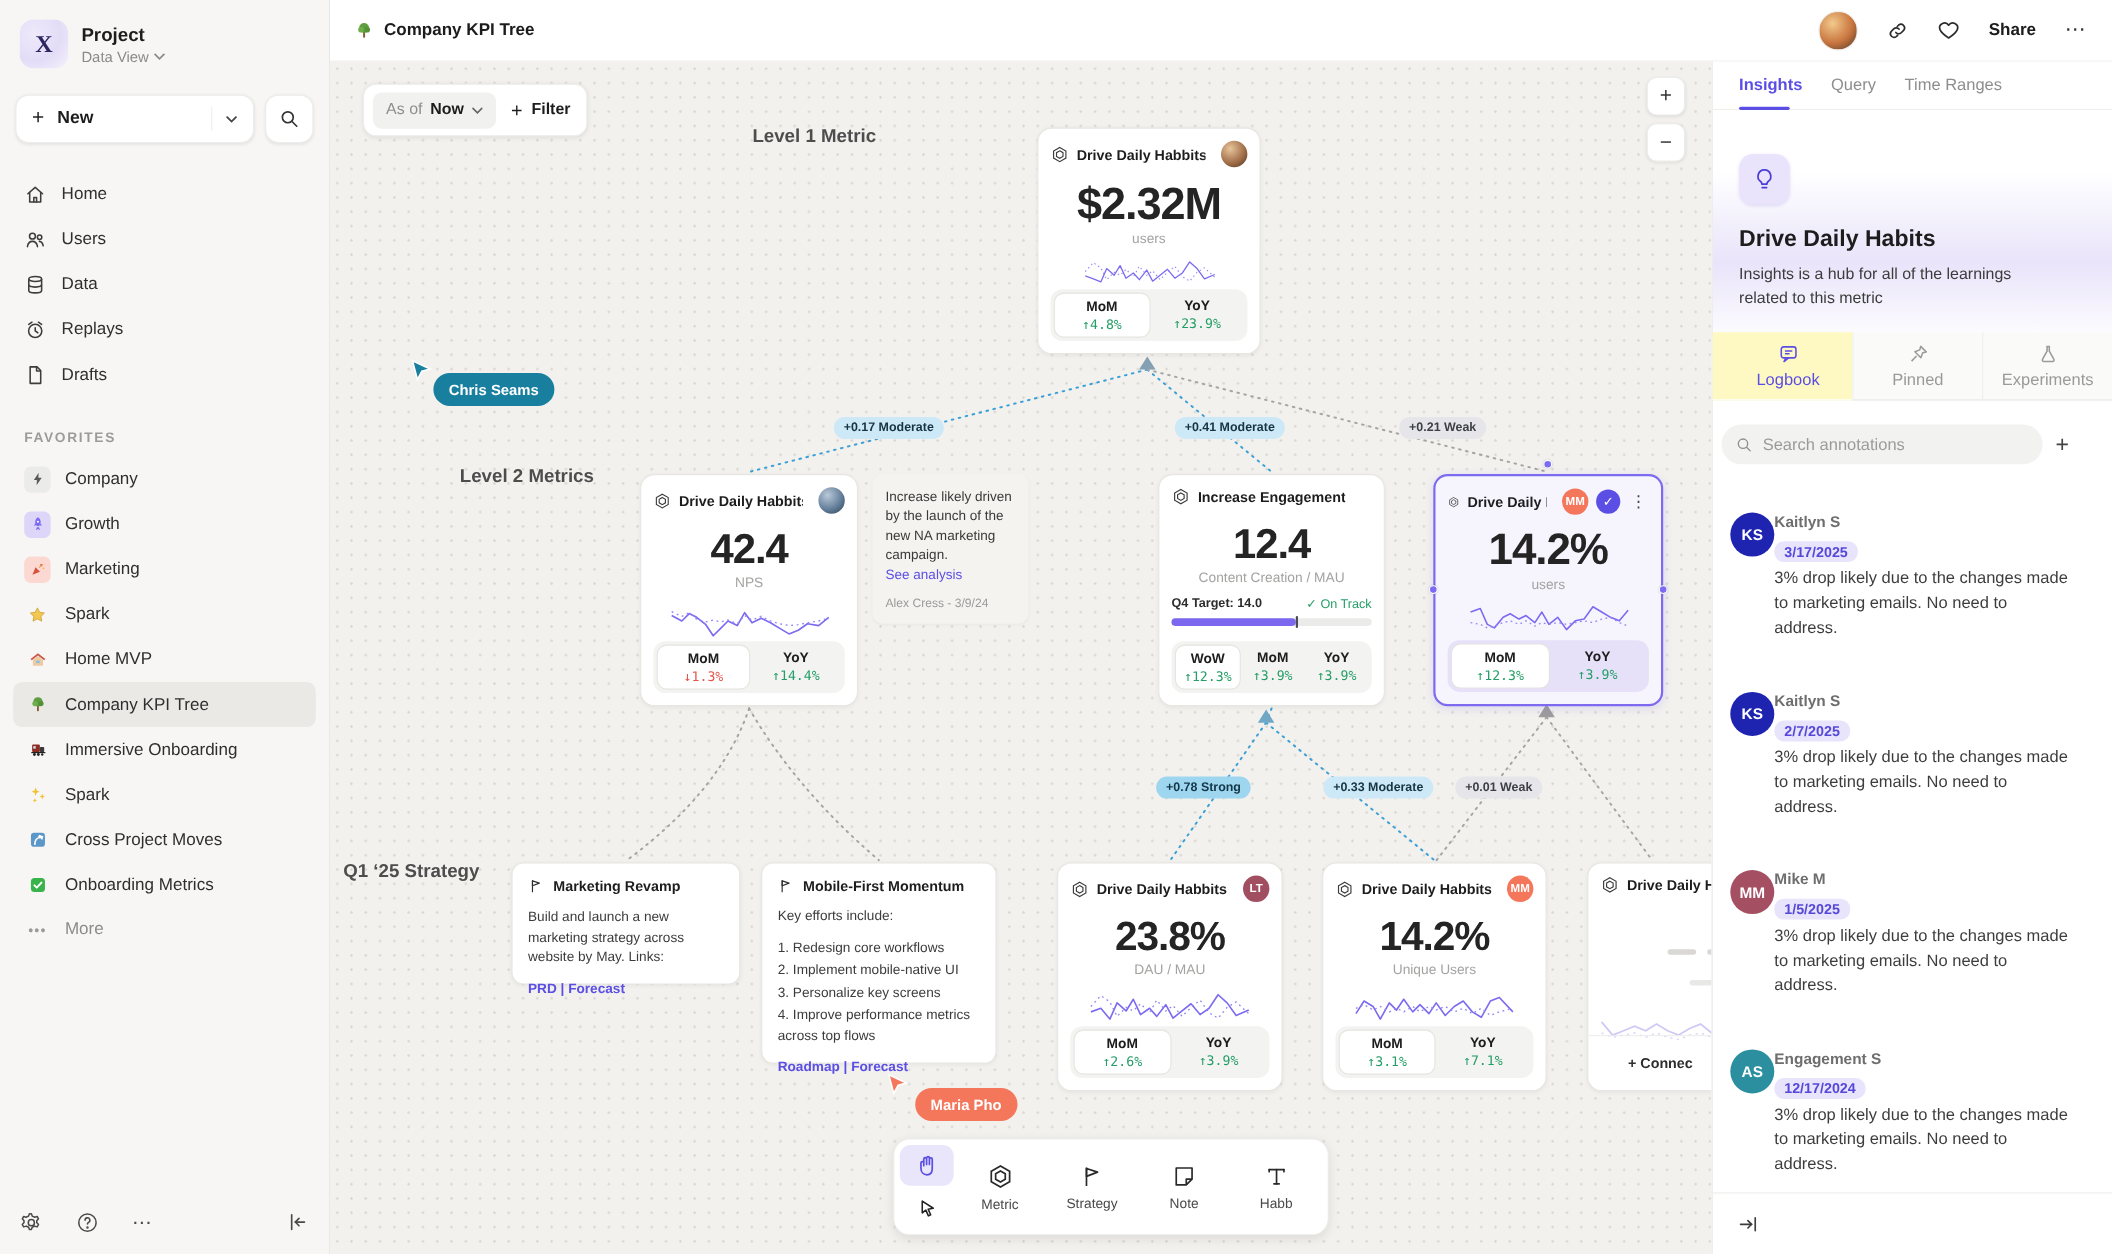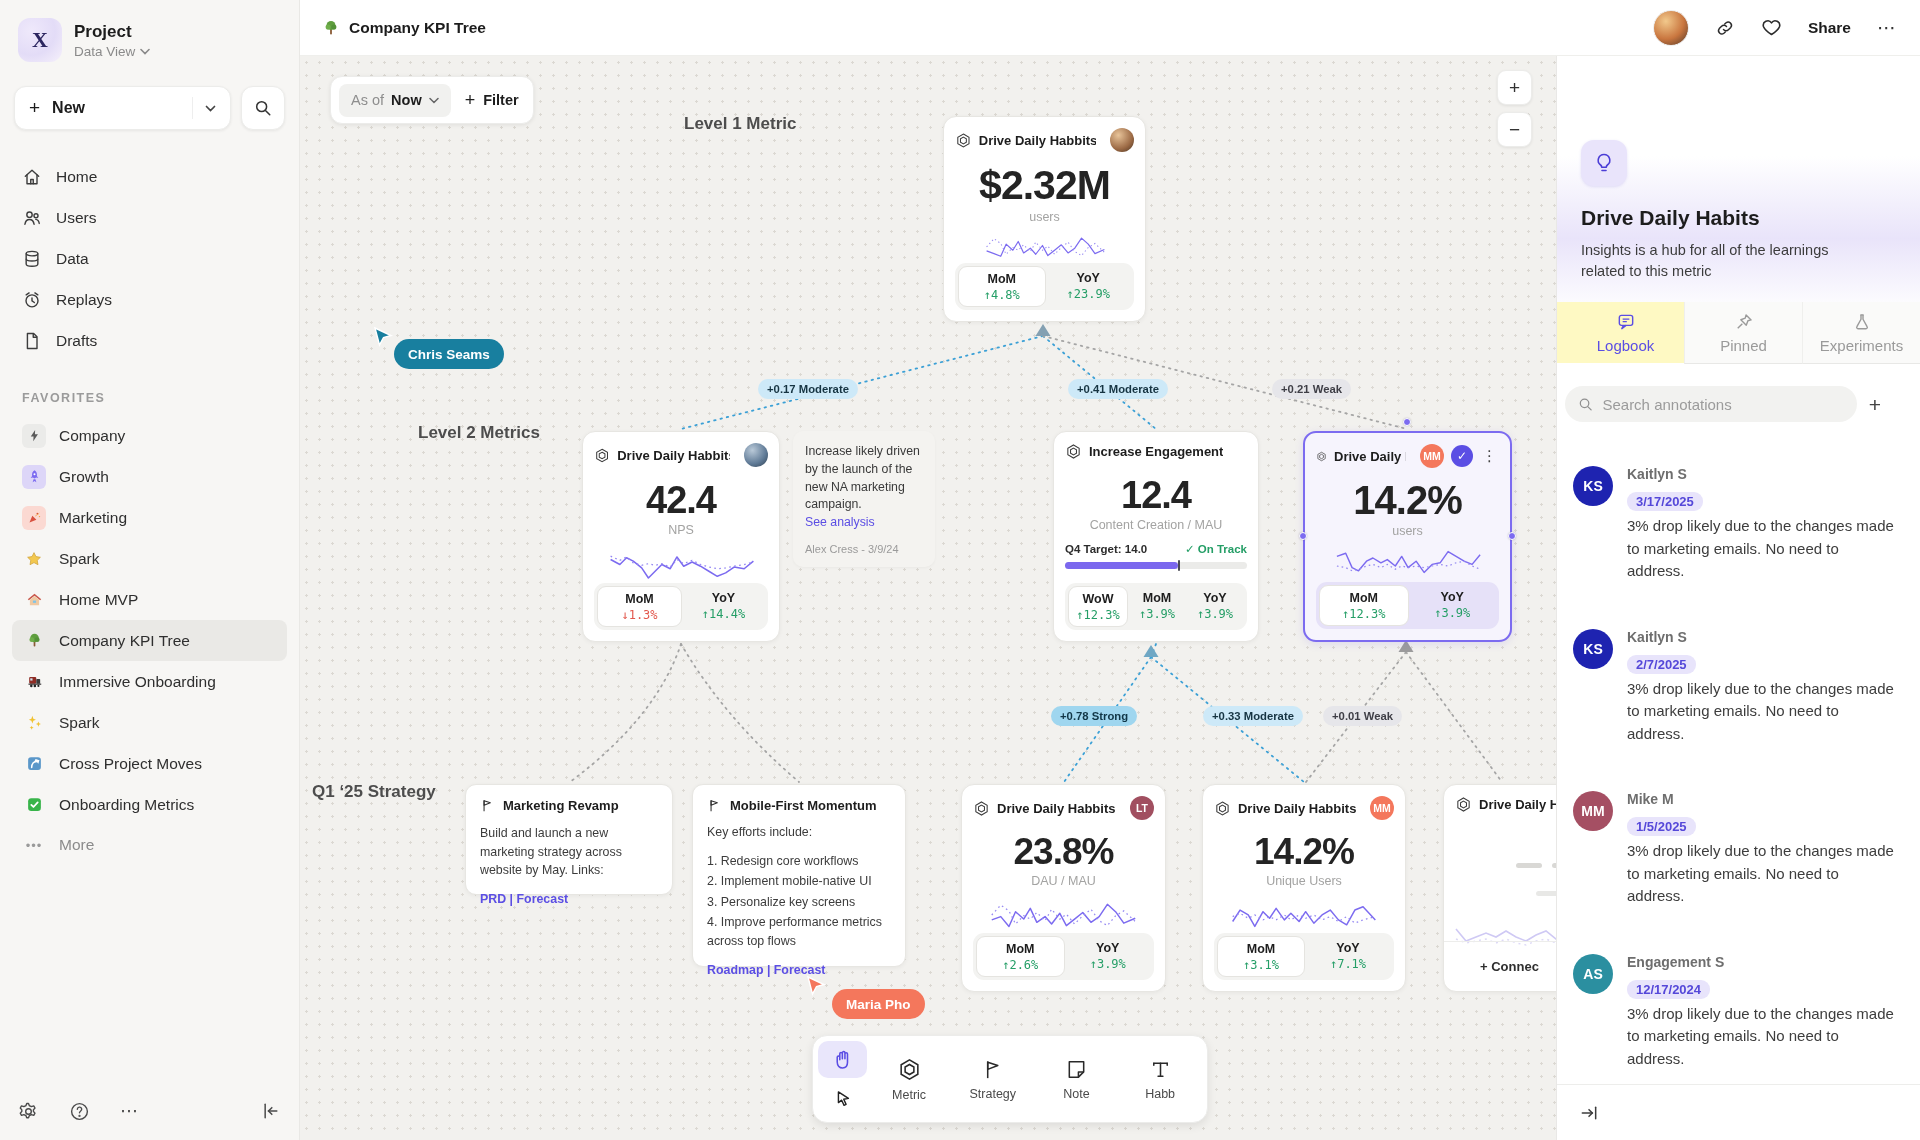--- a/index.html
+++ b/index.html
@@ -720,6 +720,12 @@
   </div>
 
   <div class="panel">
+    <div class="ptabs">
+      <span class="ptab active">Insights</span>
+      <span class="ptab">Query</span>
+      <span class="ptab">Time Ranges</span>
+      <span class="ptab-underline"></span>
+    </div>
     <div class="pgrad"></div>
     <div class="bulb">
       <svg width="24" height="24" viewBox="0 0 24 24" fill="none" stroke="#4b3dd6" stroke-width="1.6" stroke-linecap="round" stroke-linejoin="round">

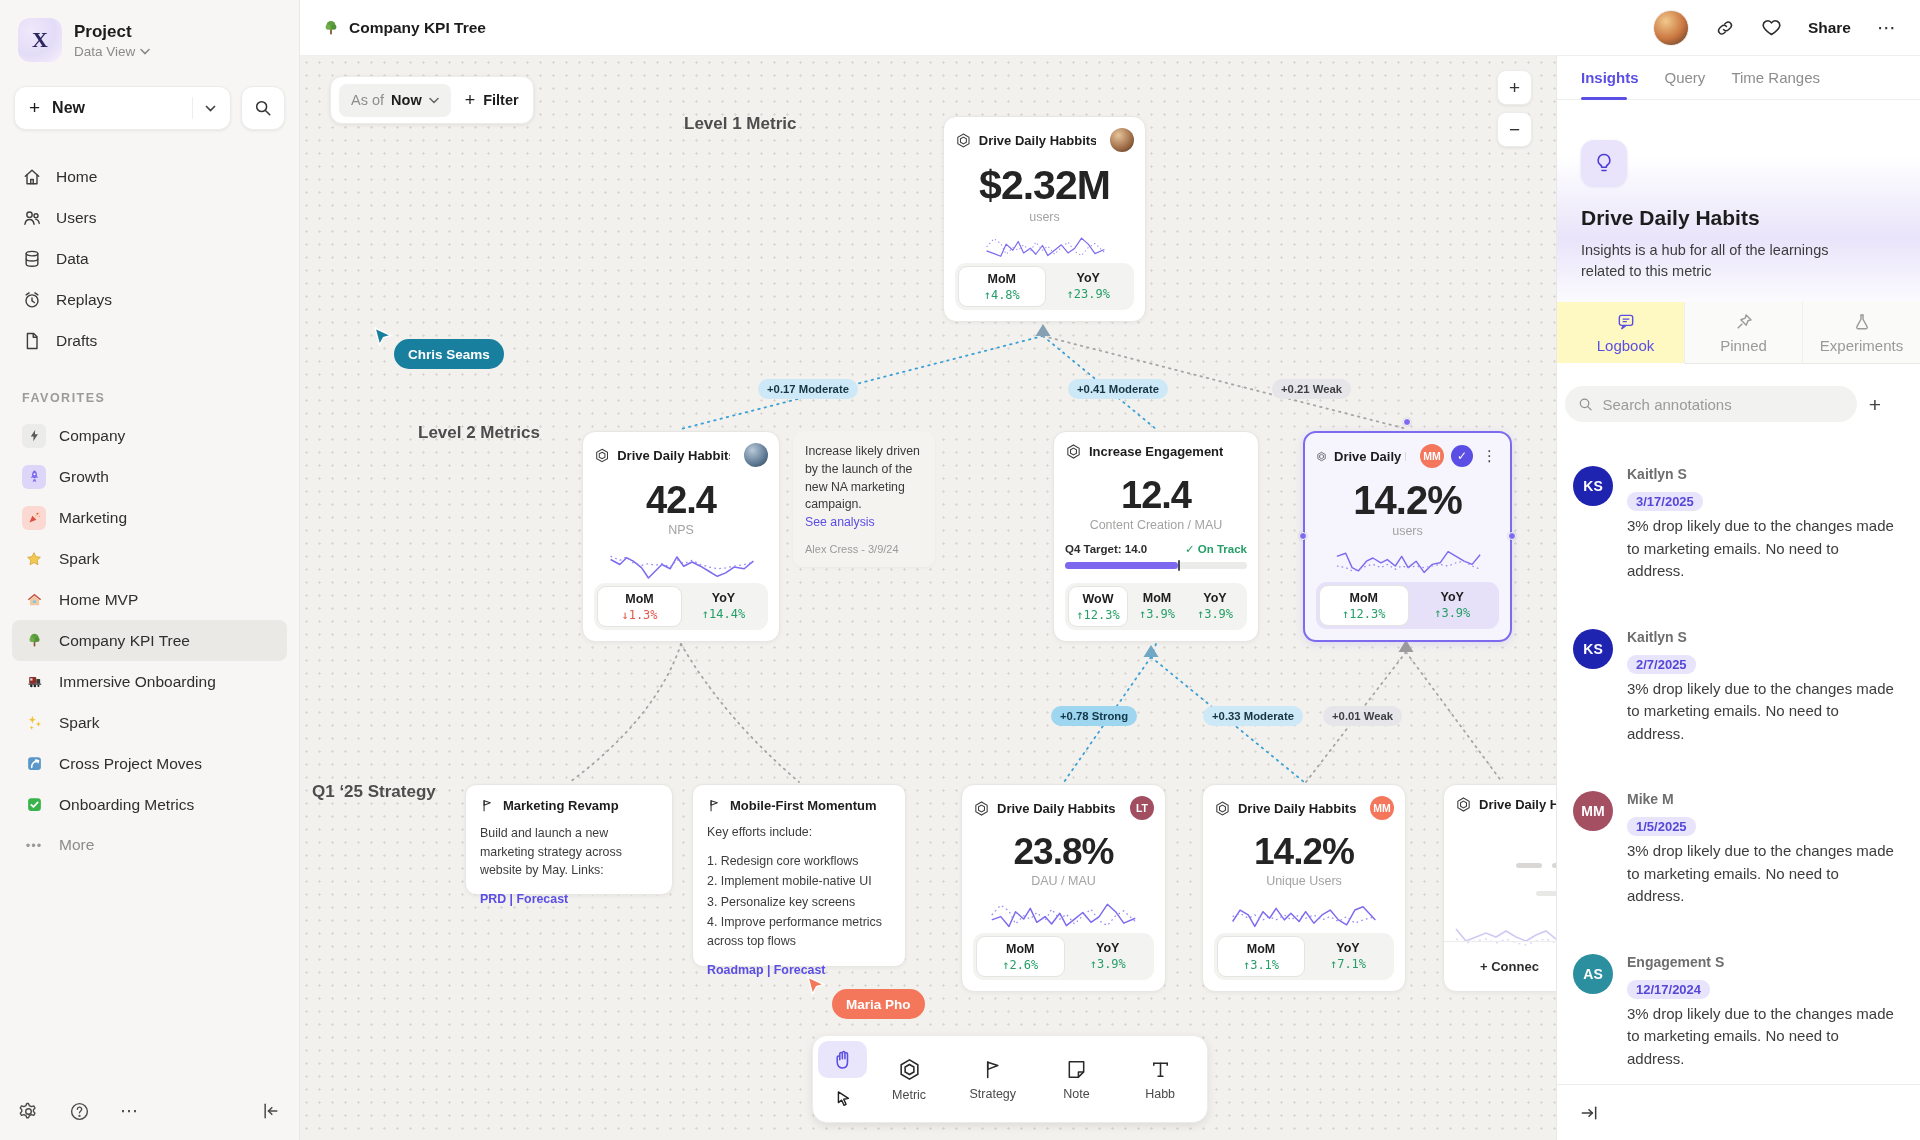--- a/index.html
+++ b/index.html
@@ -139,7 +139,7 @@
   .searchbox input::placeholder { color:#9b9b9b; }
   .addbtn { font-size:21px; color:#444; cursor:pointer; line-height:1; }
   .annos { position:absolute; left:0; top:398px; width:100%; }
-  .anno { display:flex; gap:14px; padding:12px 20px 12px 16px; margin-bottom:22px; }
+  .anno { display:flex; padding:12px 20px 12px 16px; margin-bottom:22px; }
   .anno-av { width:40px; height:40px; border-radius:50%; color:#fff; font-size:14px; font-weight:600; display:flex; align-items:center; justify-content:center; flex:0 0 auto; }
   .av-ks { background:#1e23b0; } .av-mm { background:#a54f63; } .av-as { background:#2b8fa0; }
   .anno-head { display:flex; align-items:flex-start; gap:10px;flex-direction:column; }

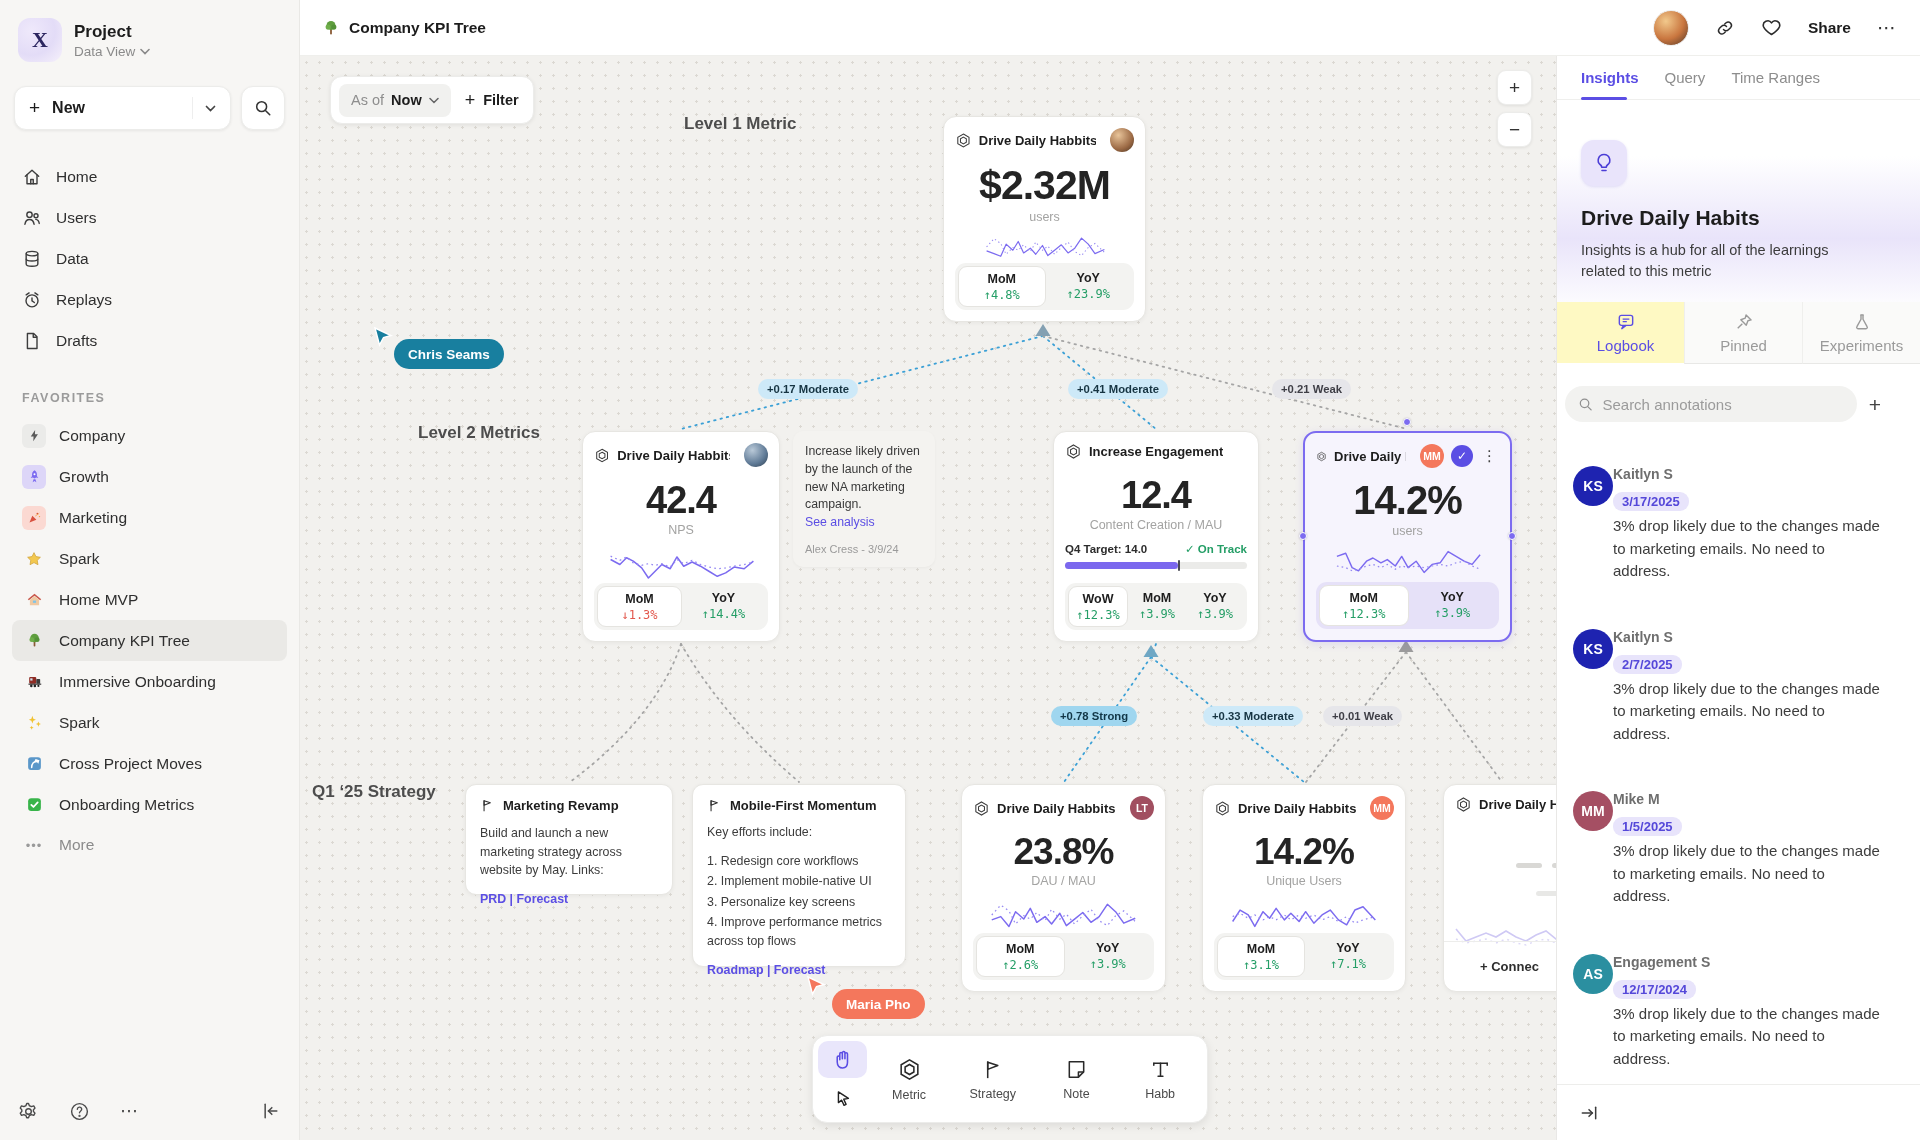--- a/index.html
+++ b/index.html
@@ -79,7 +79,7 @@
 
   .target-row { display:flex; align-items:center; margin-top:10px; }
   .target-lbl { font-size:11.5px; font-weight:600; color:#2c2c2c; }
-  .ontrack { margin-left:auto; font-size:11.5px; font-weight:bold; color:#249e66; }
+  .ontrack { margin-left:auto; font-size:11.5px; font-weight:normal; color:#249e66; }
   .pbar { margin-top:6px; height:7px; border-radius:4px; background:#ebebe9; position:relative; }
   .pfill { position:absolute; left:0; top:0; height:7px; width:62%; border-radius:4px; background:#7b68ee; }
   .ptick { position:absolute; left:62%; top:-2px; width:2.5px; height:11px; background:#4b4b56; border-radius:1px; }

